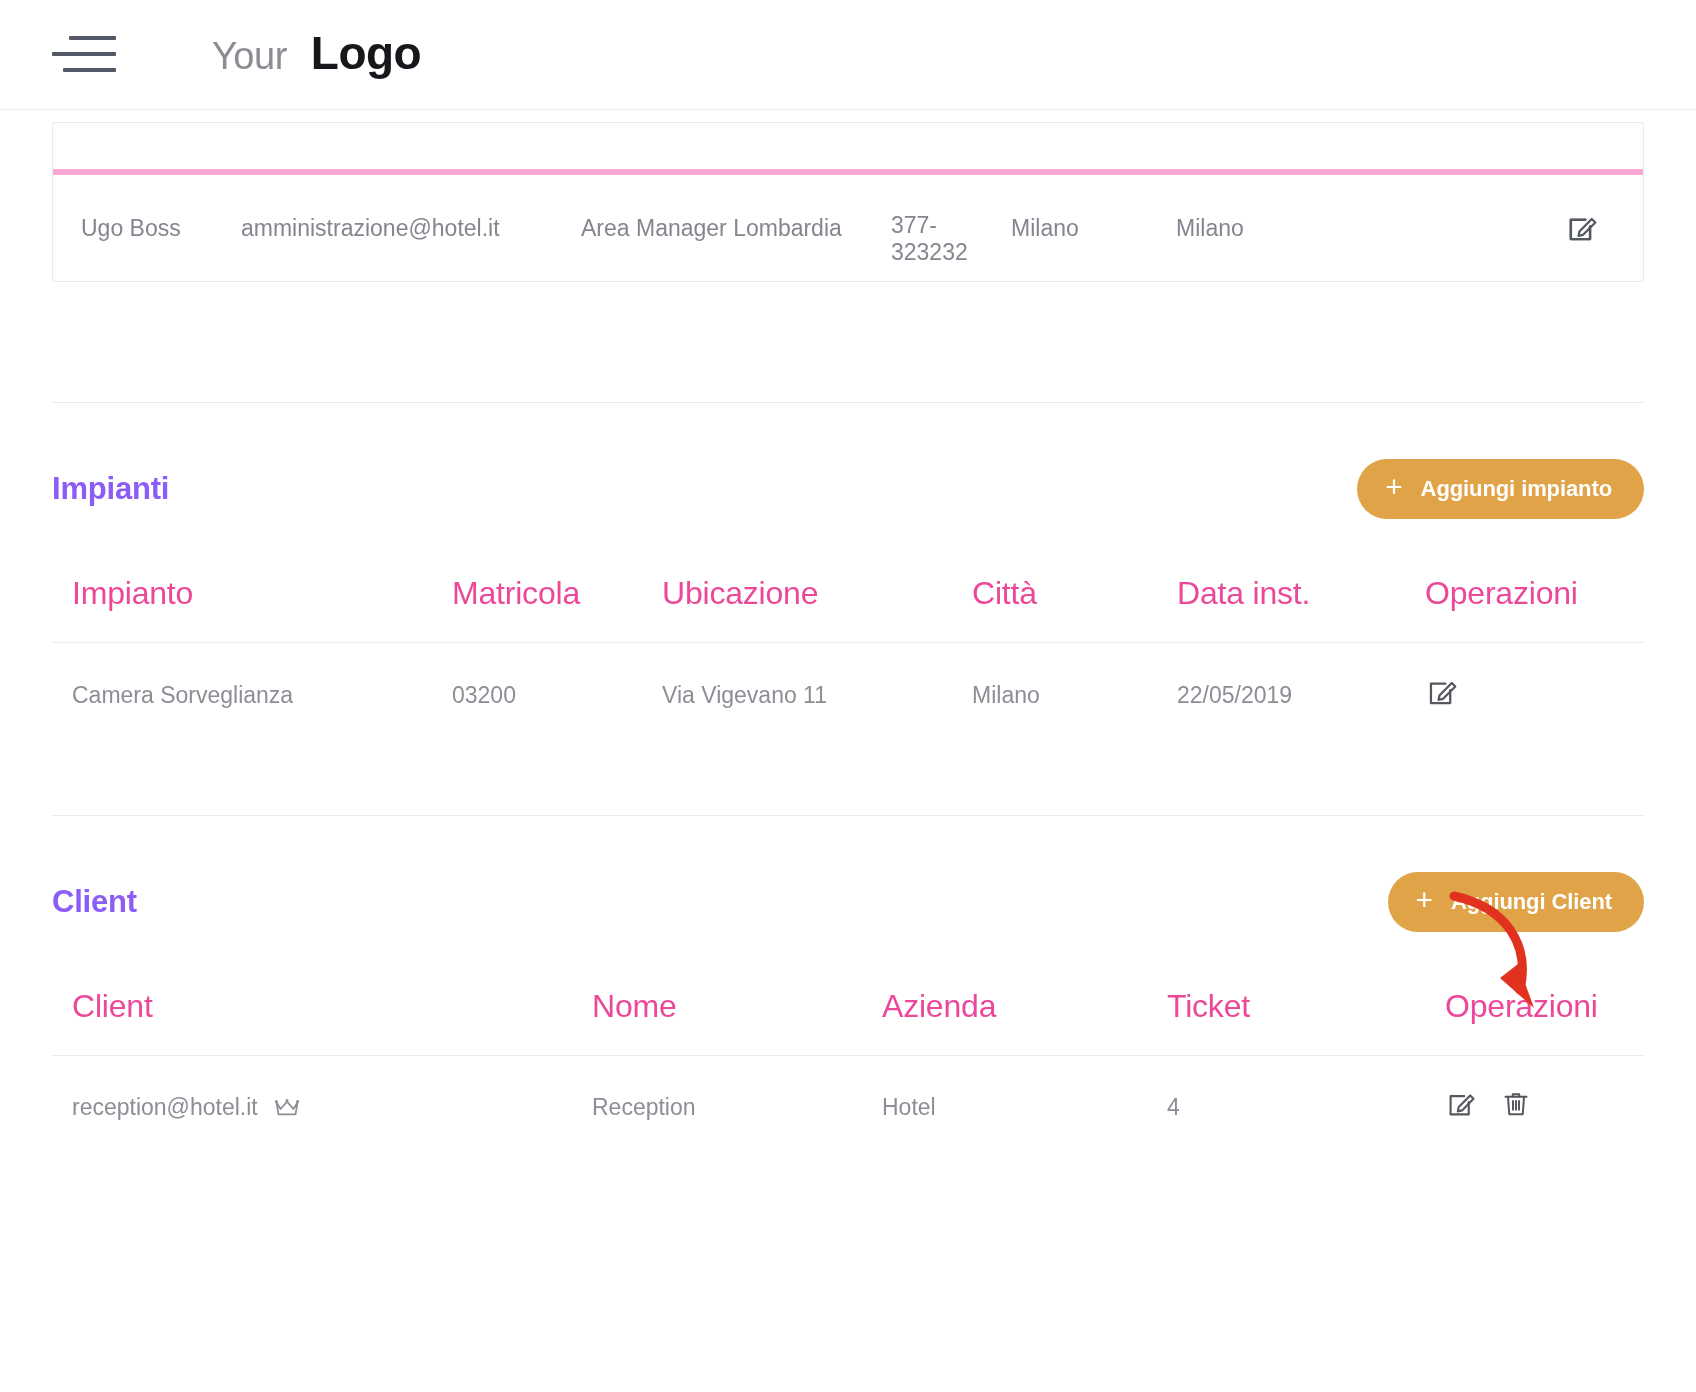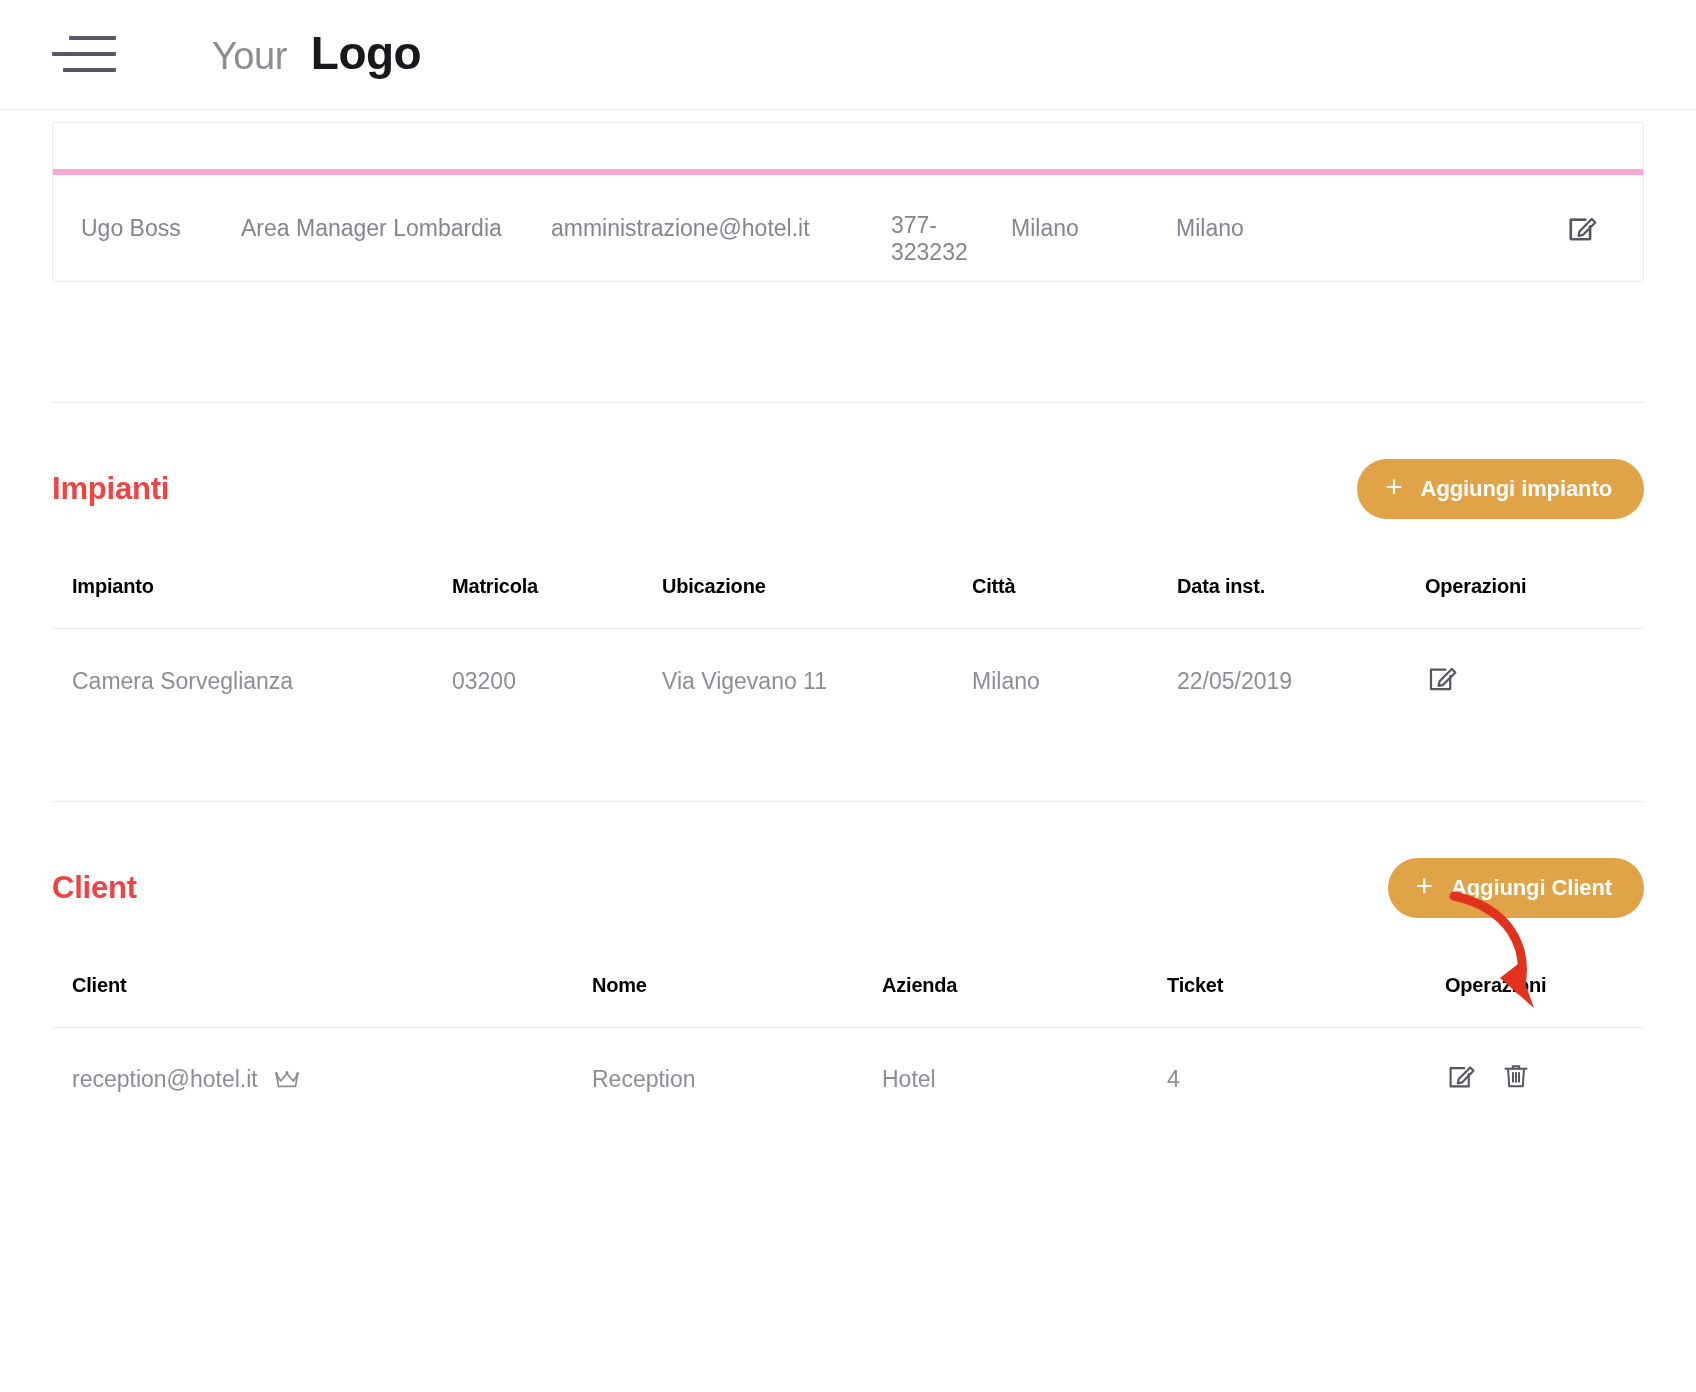--- a/index.html
+++ b/index.html
@@ -255,8 +255,8 @@
       </div>
       <div class="ct-row">
         <div class="cc c1">Ugo Boss</div>
+        <div class="cc c3">amministrazione@hotel.it</div>
         <div class="cc c2">Area Manager Lombardia</div>
-        <div class="cc c3">amministrazione@hotel.it</div>
         <div class="cc c4">377-323232</div>
         <div class="cc c5">Milano</div>
         <div class="cc c6">Milano</div>

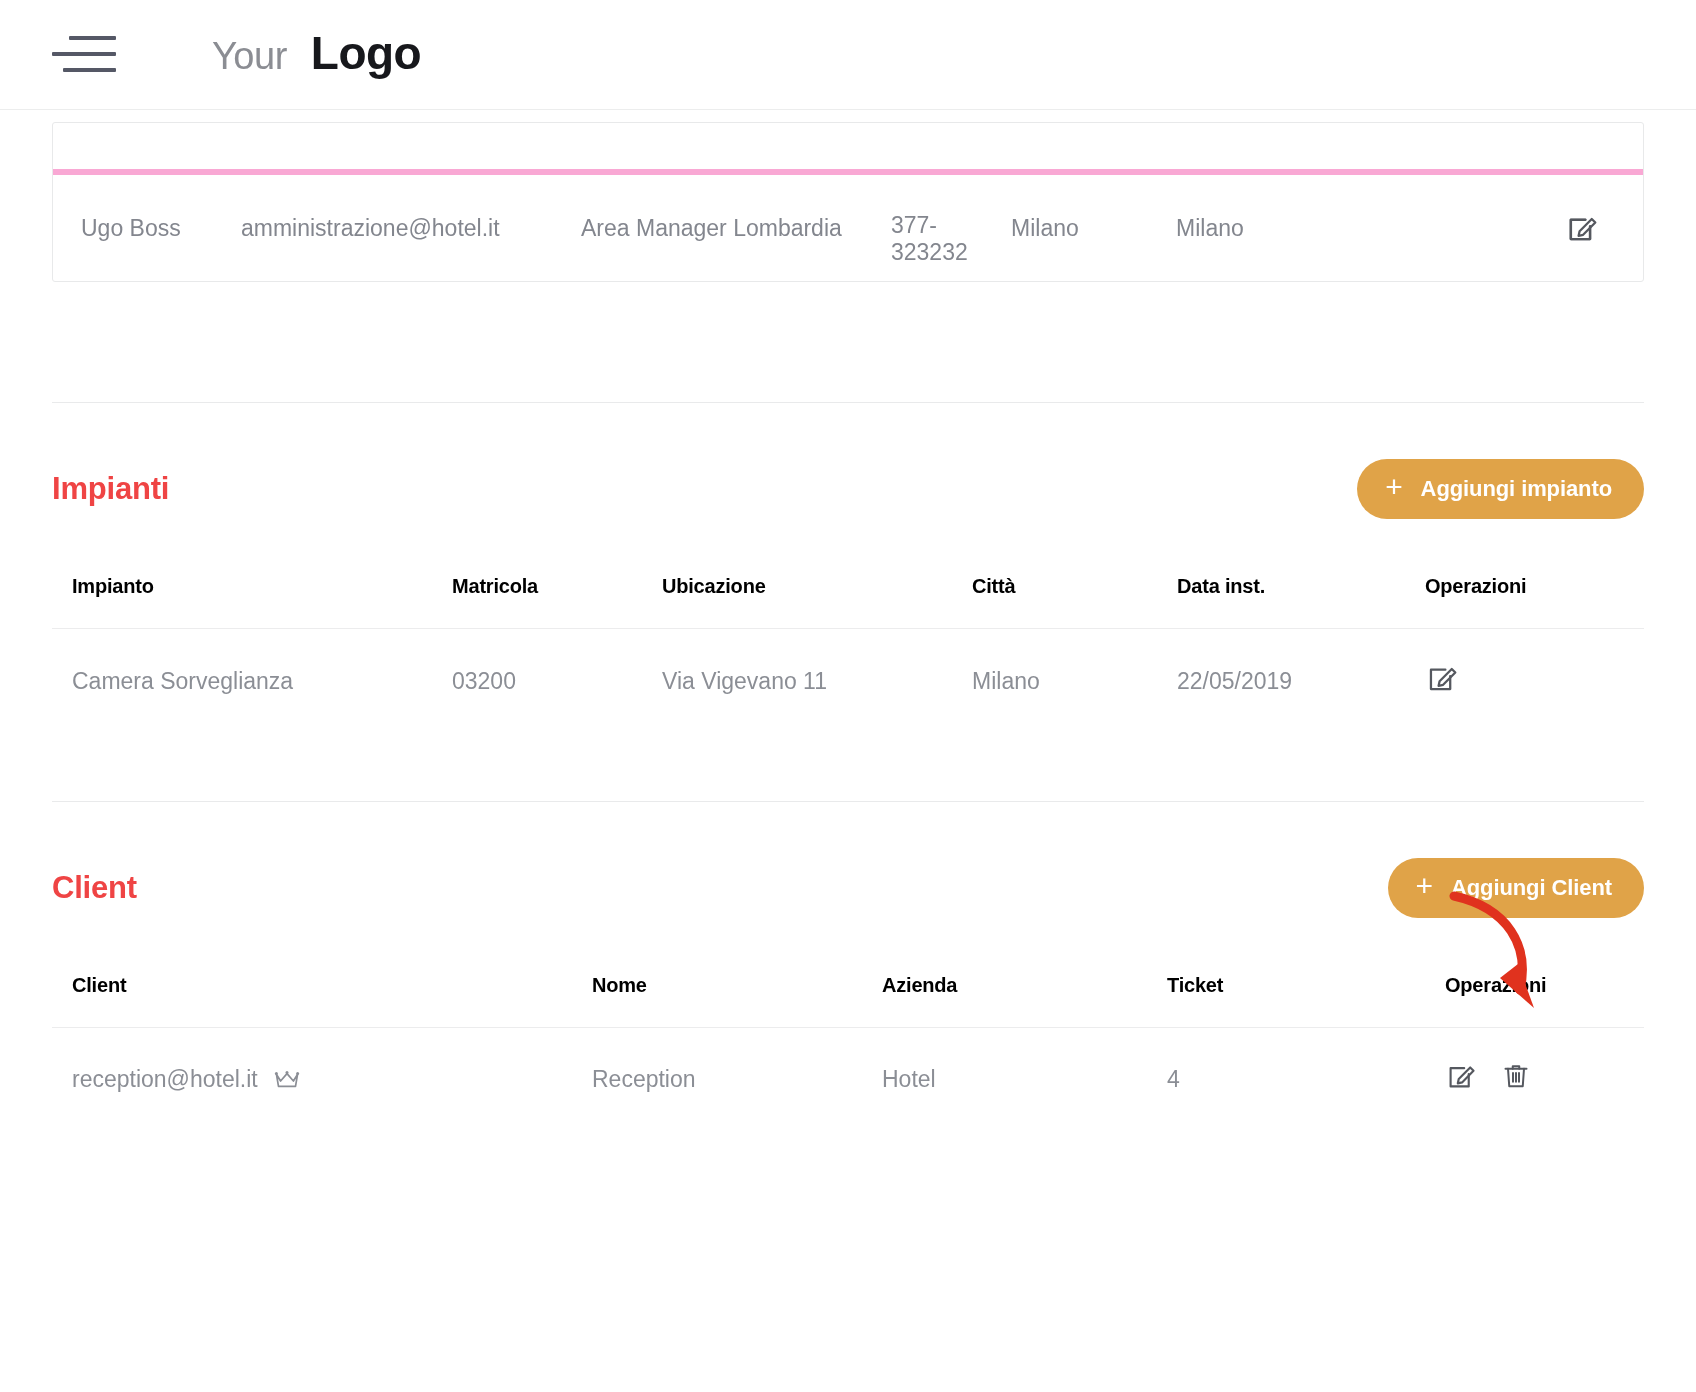--- a/index.html
+++ b/index.html
@@ -138,7 +138,7 @@
   .section-title {
     font-size: 31px;
     font-weight: 700;
-    color: #ef4444;
+    color: #8b5cf6;
     letter-spacing: -0.2px;
   }
   .btn-add {

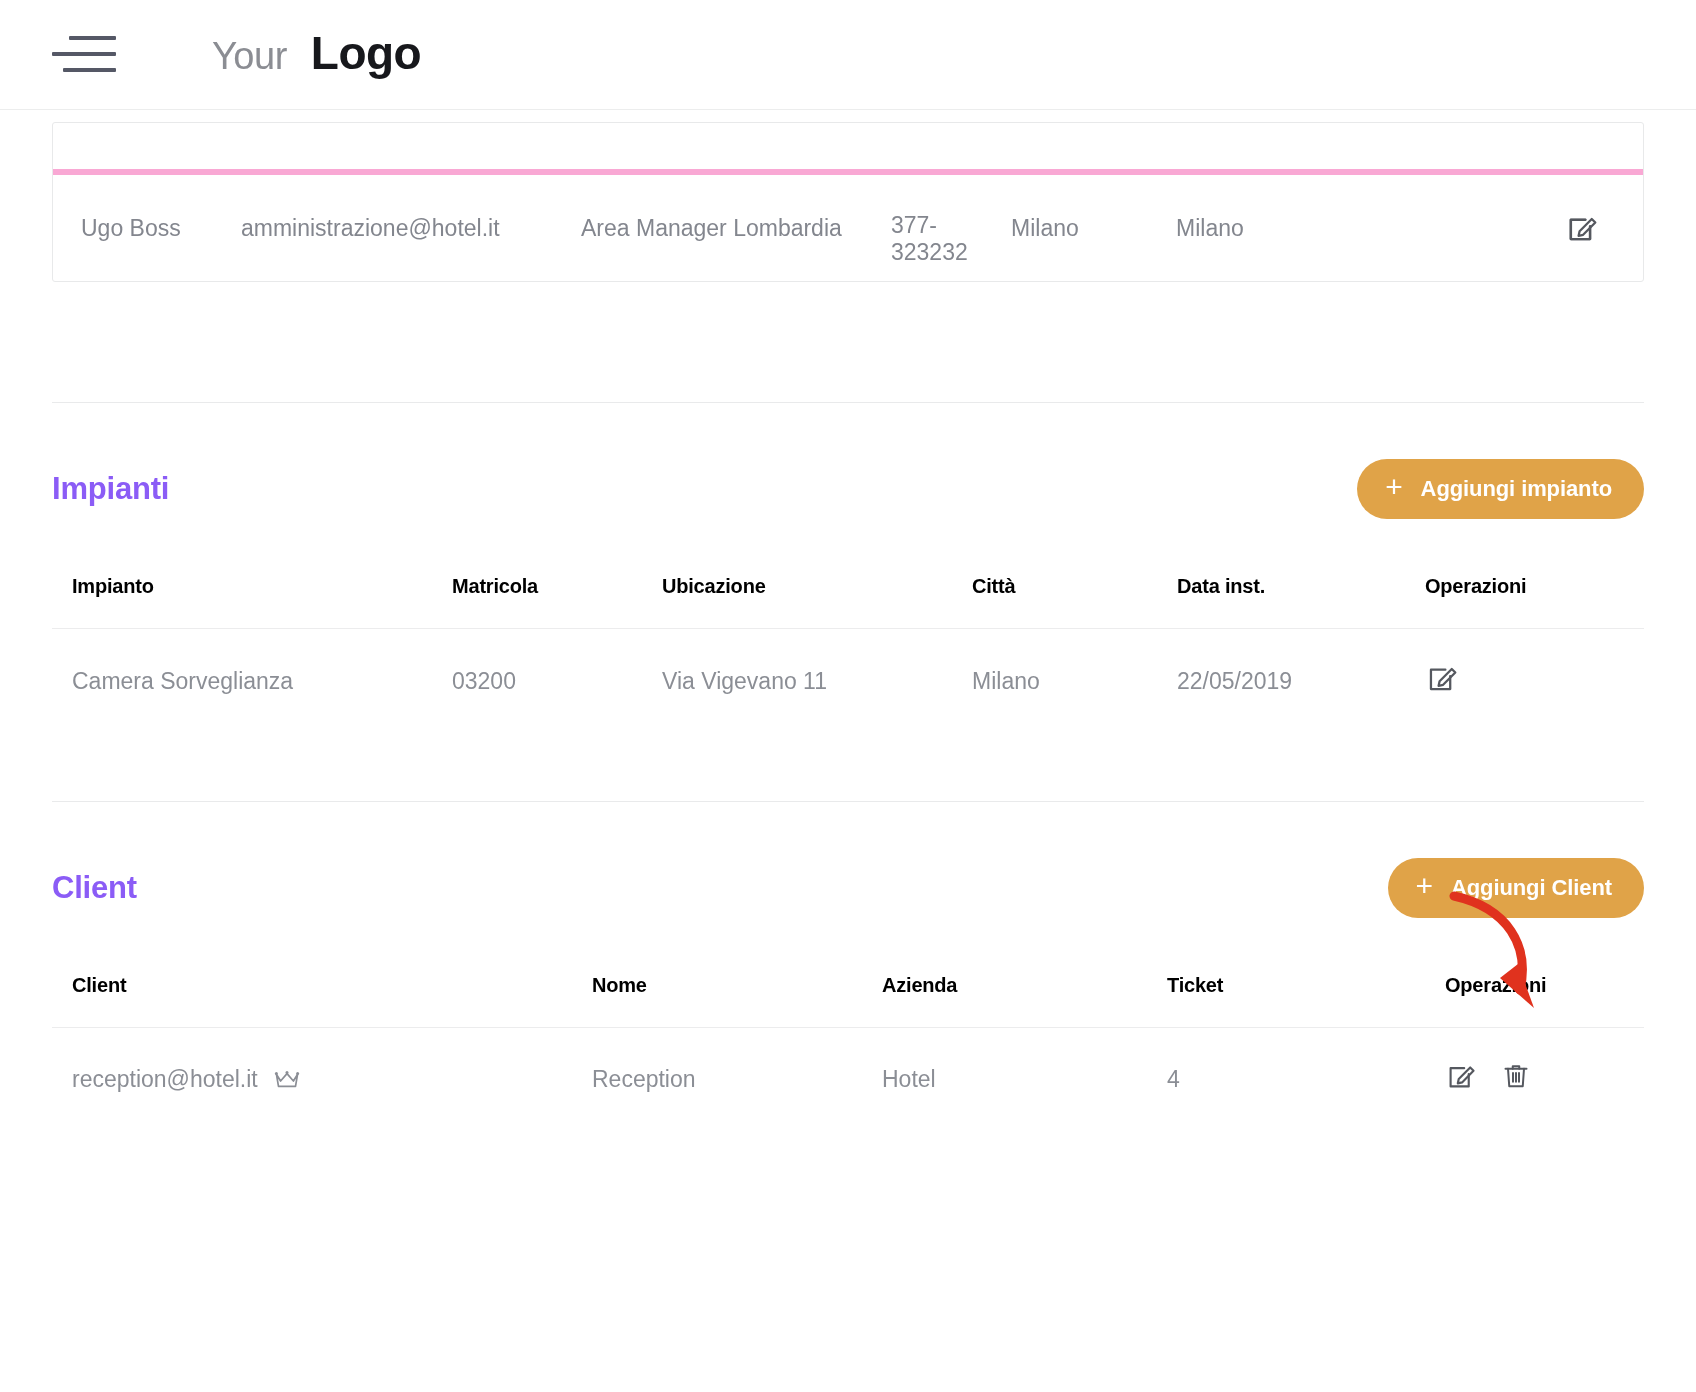--- a/index.html
+++ b/index.html
@@ -173,9 +173,9 @@
   }
   table.tbl th {
     text-align: left;
-    font-size: 20px;
-    font-weight: 700;
-    color: #000000;
+    font-size: 32px;
+    font-weight: 400;
+    color: #ec4899;
     padding: 10px 0 30px 0;
     letter-spacing: -0.2px;
   }

